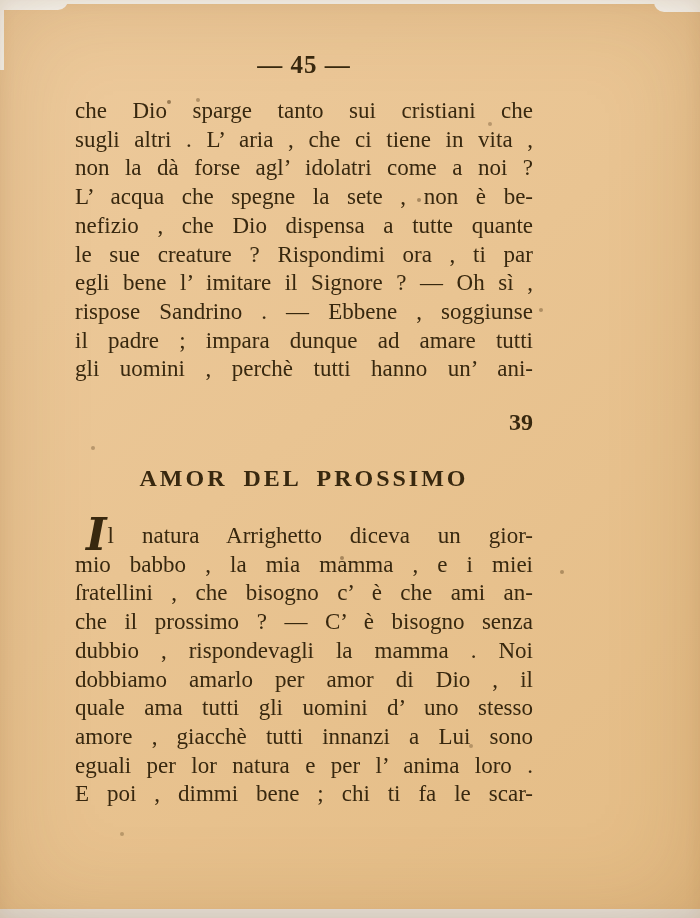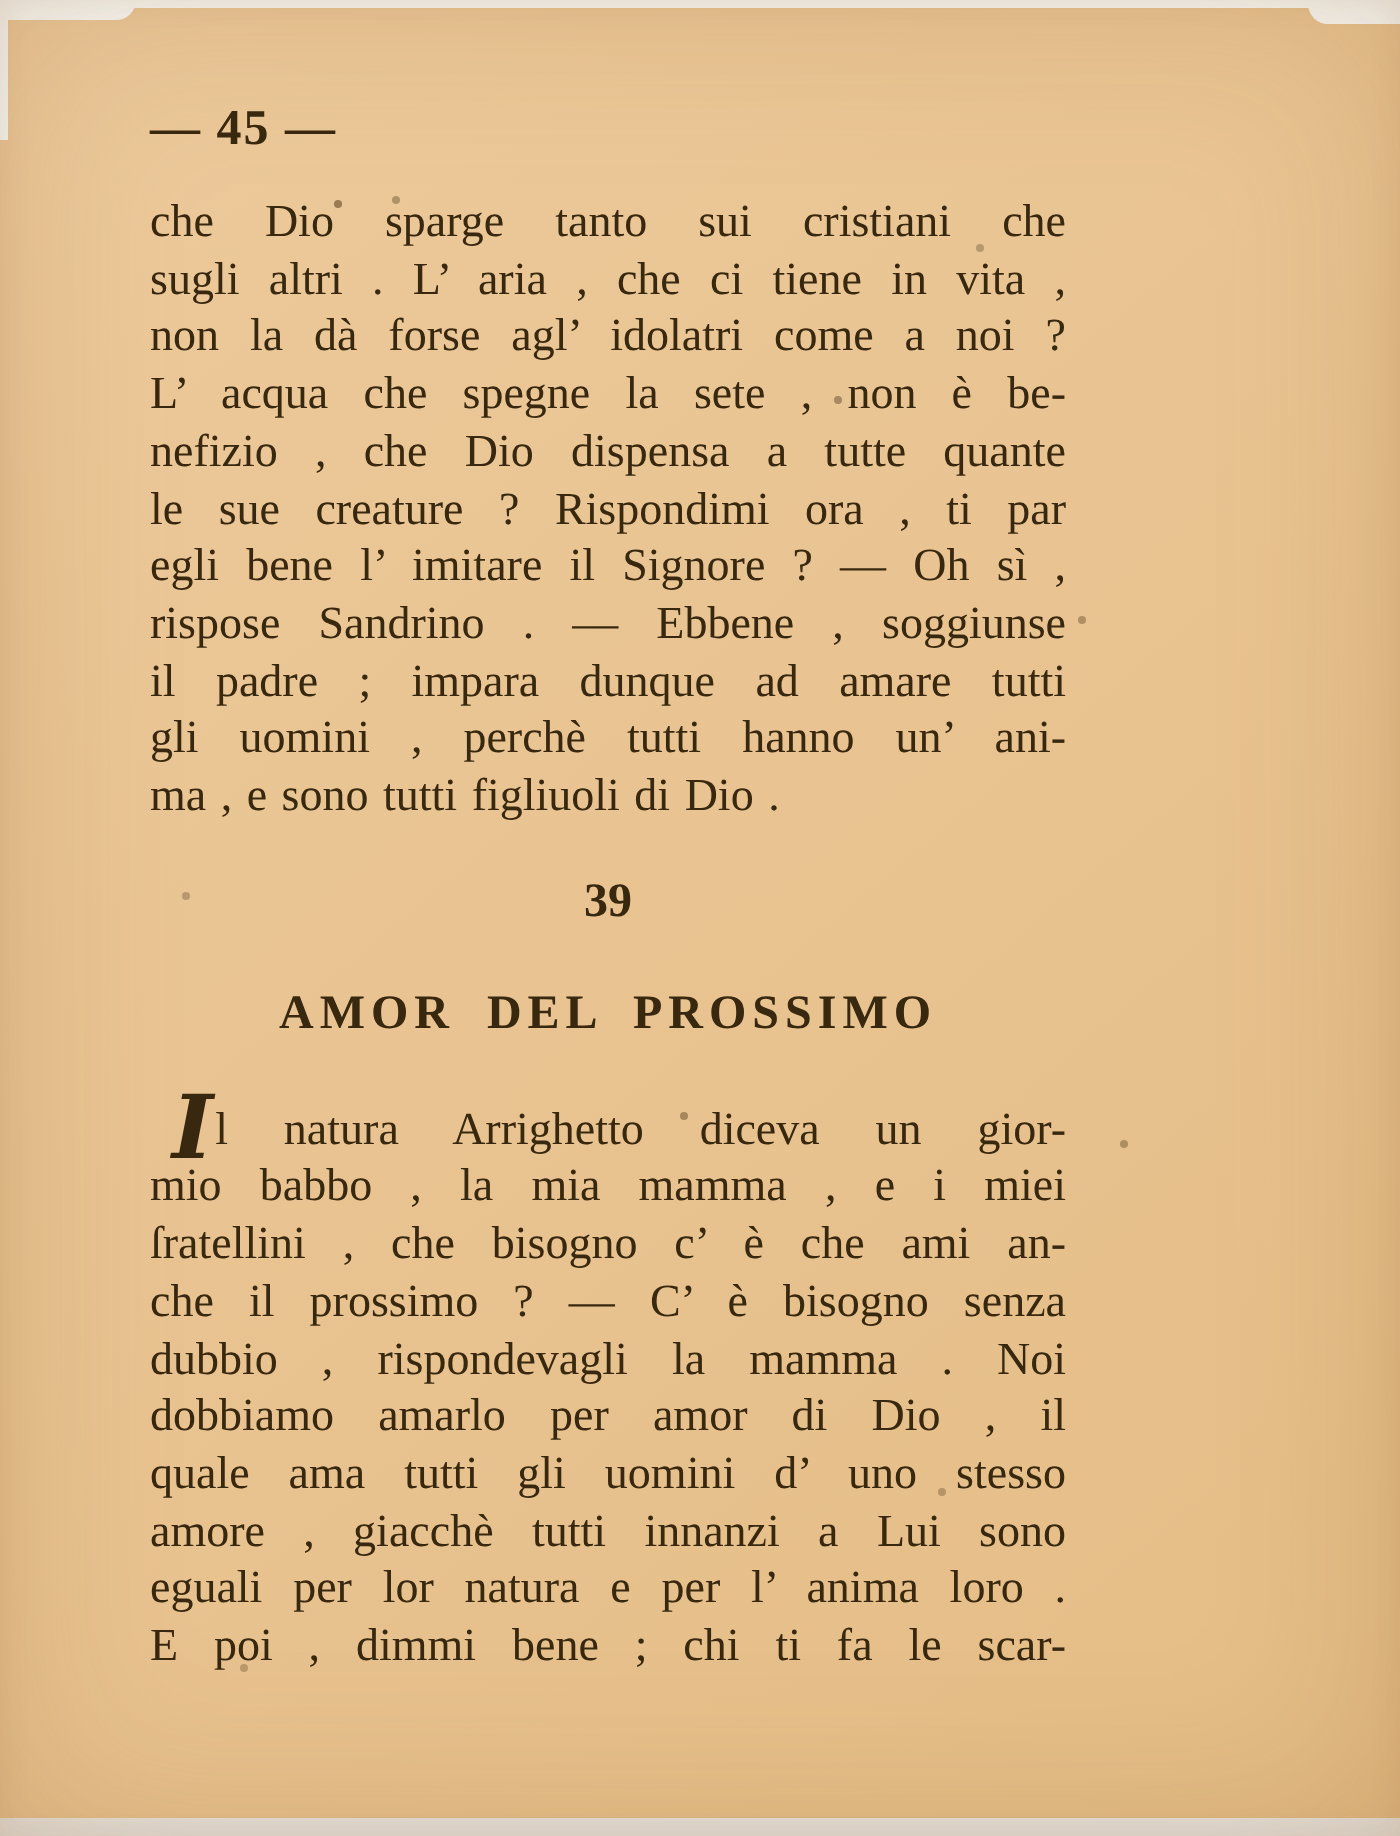--- a/index.html
+++ b/index.html
@@ -55,7 +55,7 @@
     width: 458px;
   }
   .page-number {
-    text-align: left;
+    text-align: center;
     font-size: 25px;
     line-height: 30px;
     font-weight: bold;

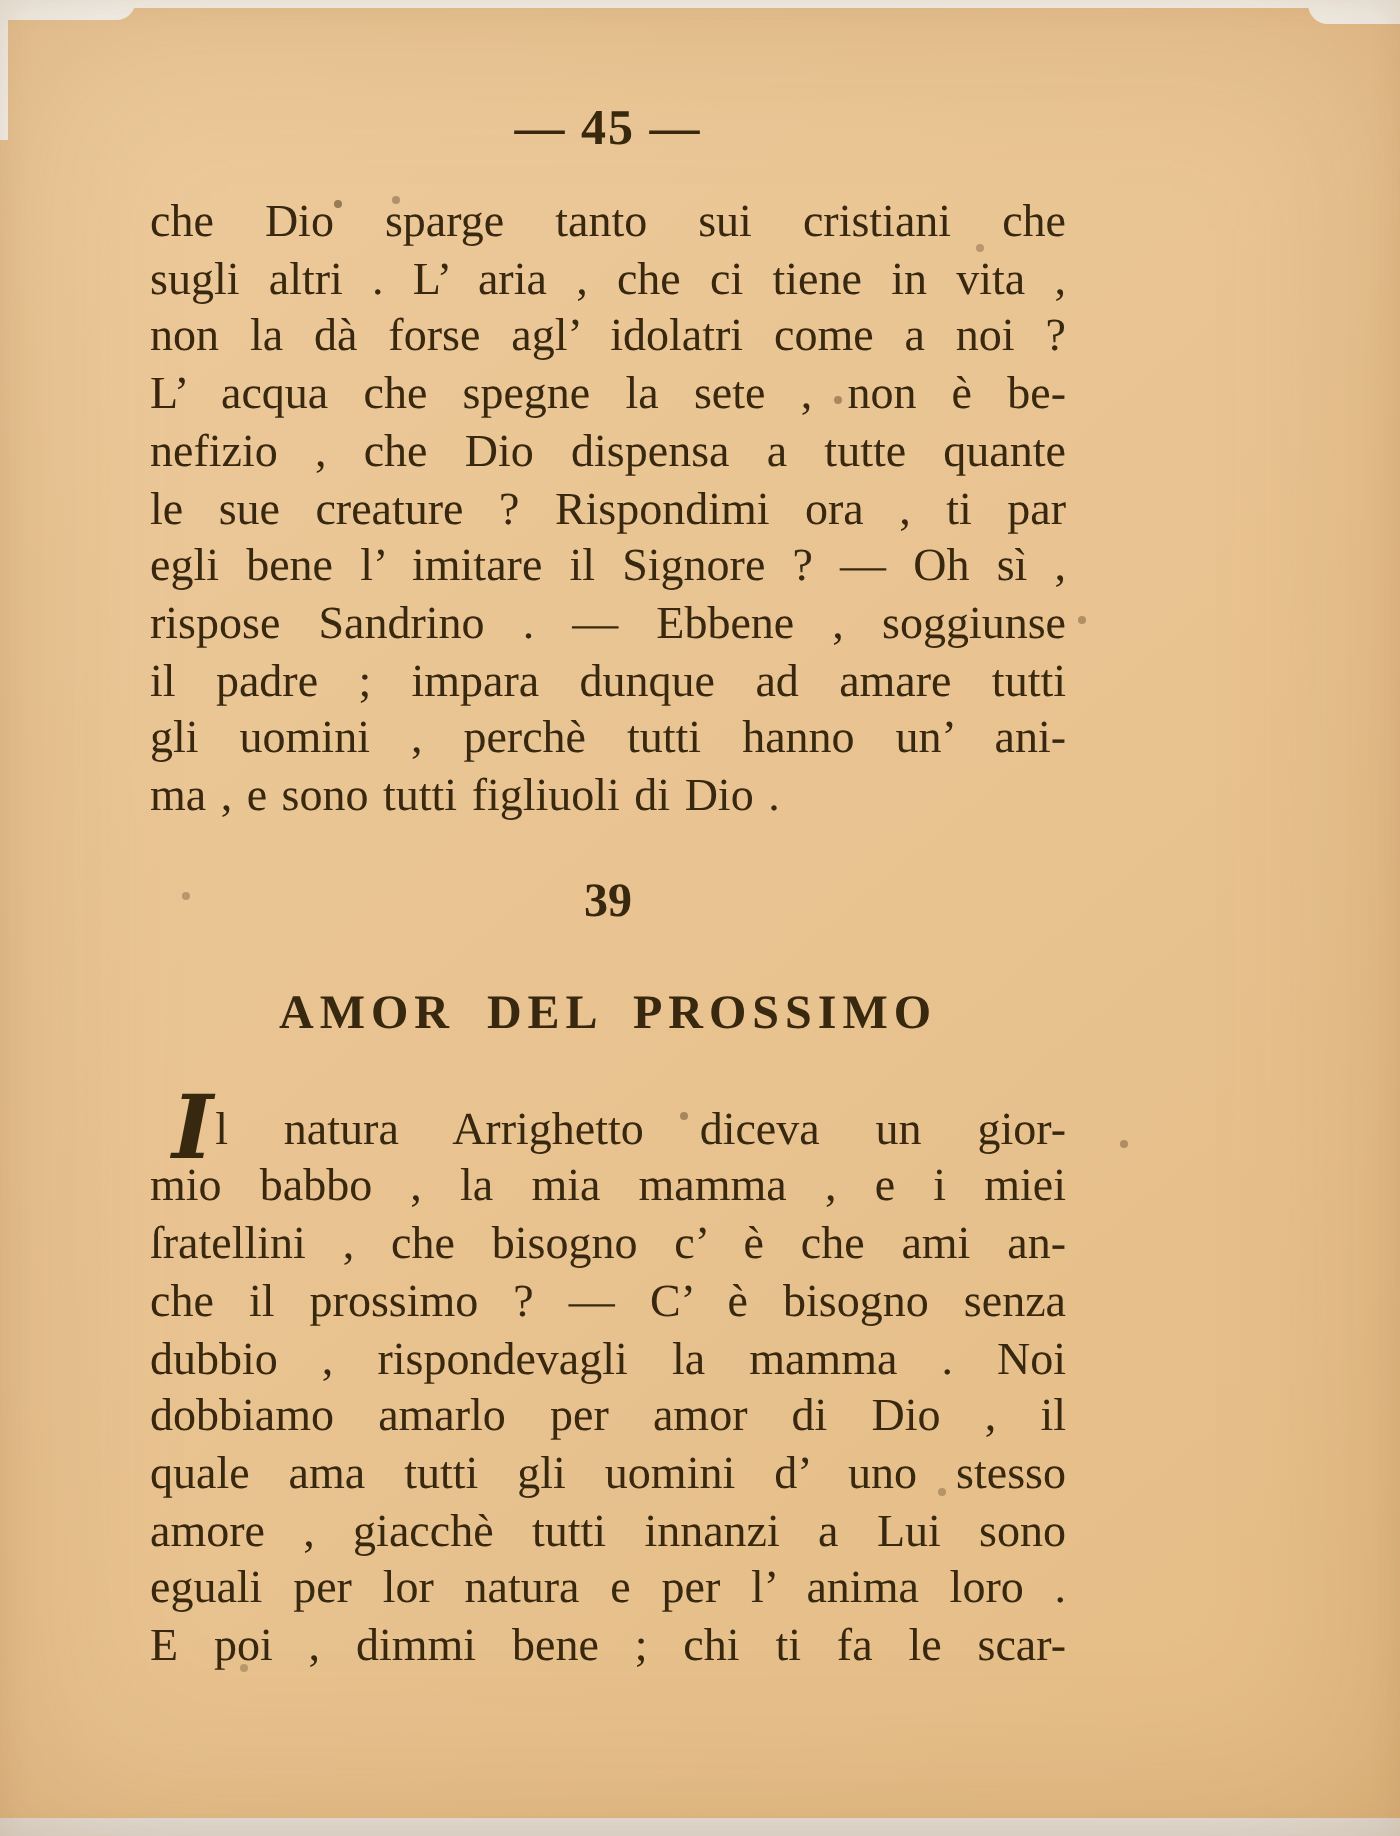--- a/index.html
+++ b/index.html
@@ -154,7 +154,6 @@
       <div class="line">rispose Sandrino . — Ebbene , soggiunse</div>
       <div class="line">il padre ; impara dunque ad amare tutti</div>
       <div class="line">gli uomini , perchè tutti hanno un’ ani-</div>
-      <div class="line last">ma , e sono tutti figliuoli di Dio .</div>
     </div>
 
     <div class="section-number">39</div>

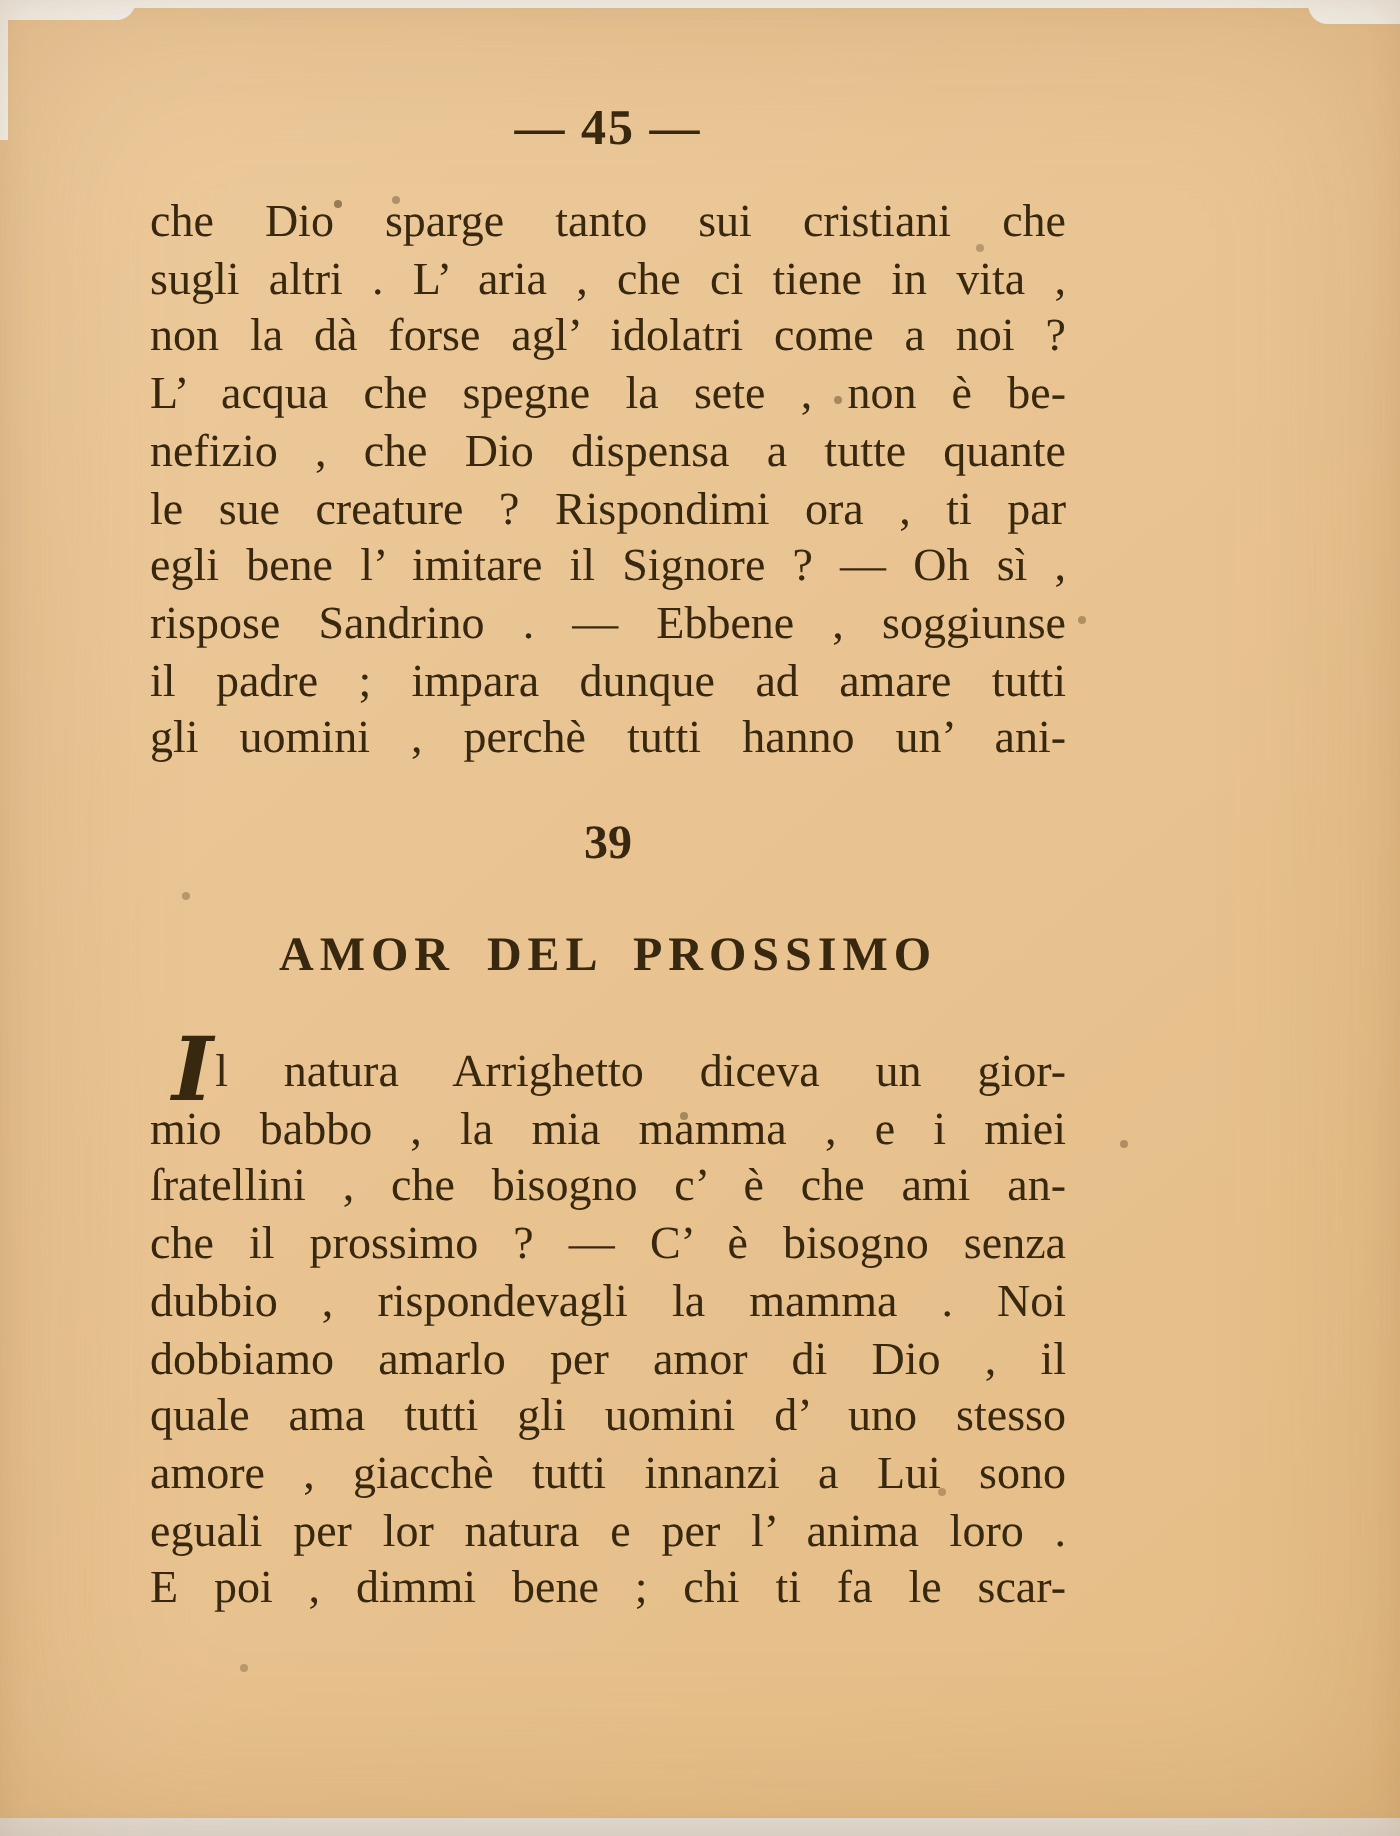--- a/index.html
+++ b/index.html
@@ -80,7 +80,7 @@
     padding-left: 11px;
   }
   .section-number {
-    text-align: center;
+    text-align: right;
     font-size: 24px;
     line-height: 29px;
     font-weight: bold;

